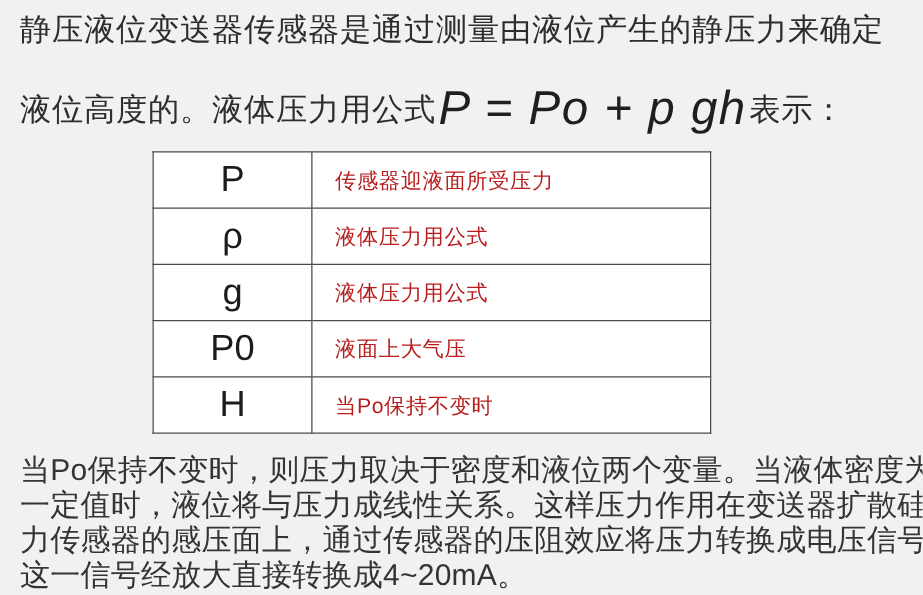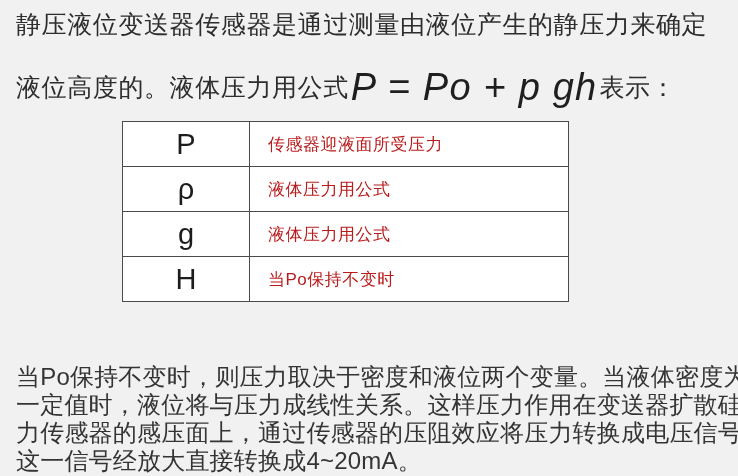--- a/index.html
+++ b/index.html
@@ -118,6 +118,10 @@
         <td class="desc-cell">液体压力用公式</td>
       </tr>
       <tr>
+        <td class="sym-cell">P0</td>
+        <td class="desc-cell">液面上大气压</td>
+      </tr>
+      <tr>
         <td class="sym-cell">H</td>
         <td class="desc-cell">当Po保持不变时</td>
       </tr>

